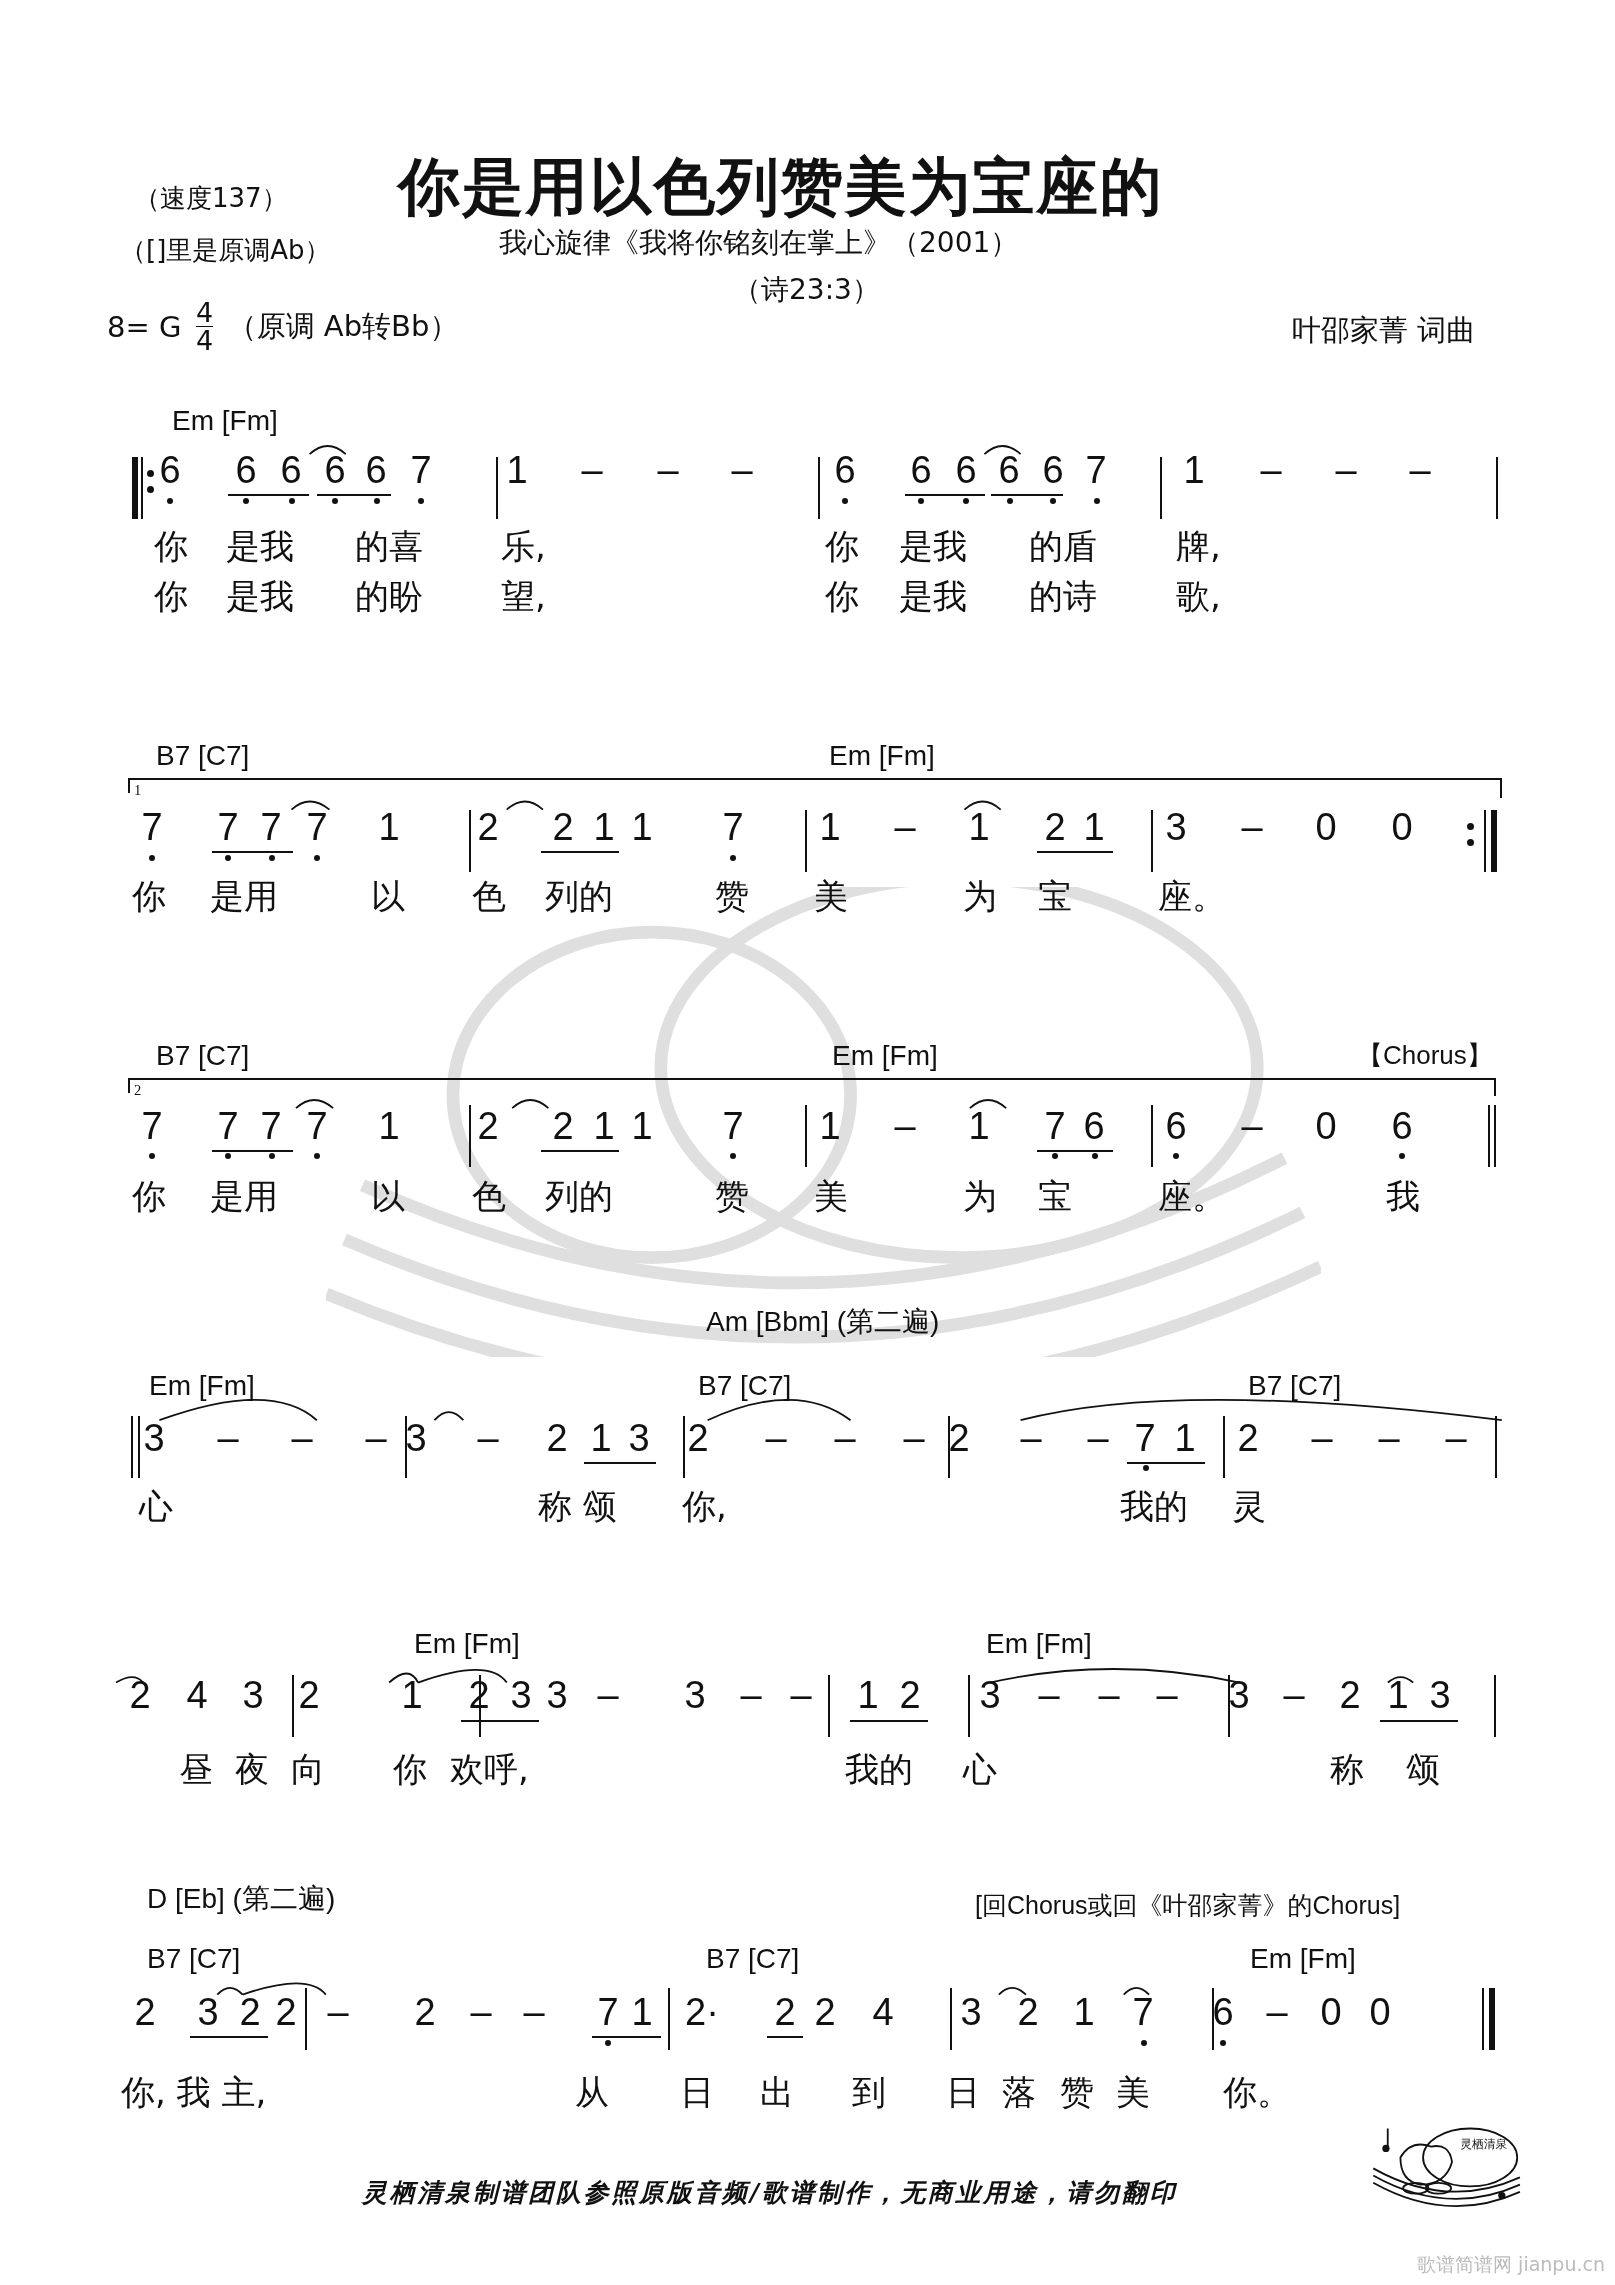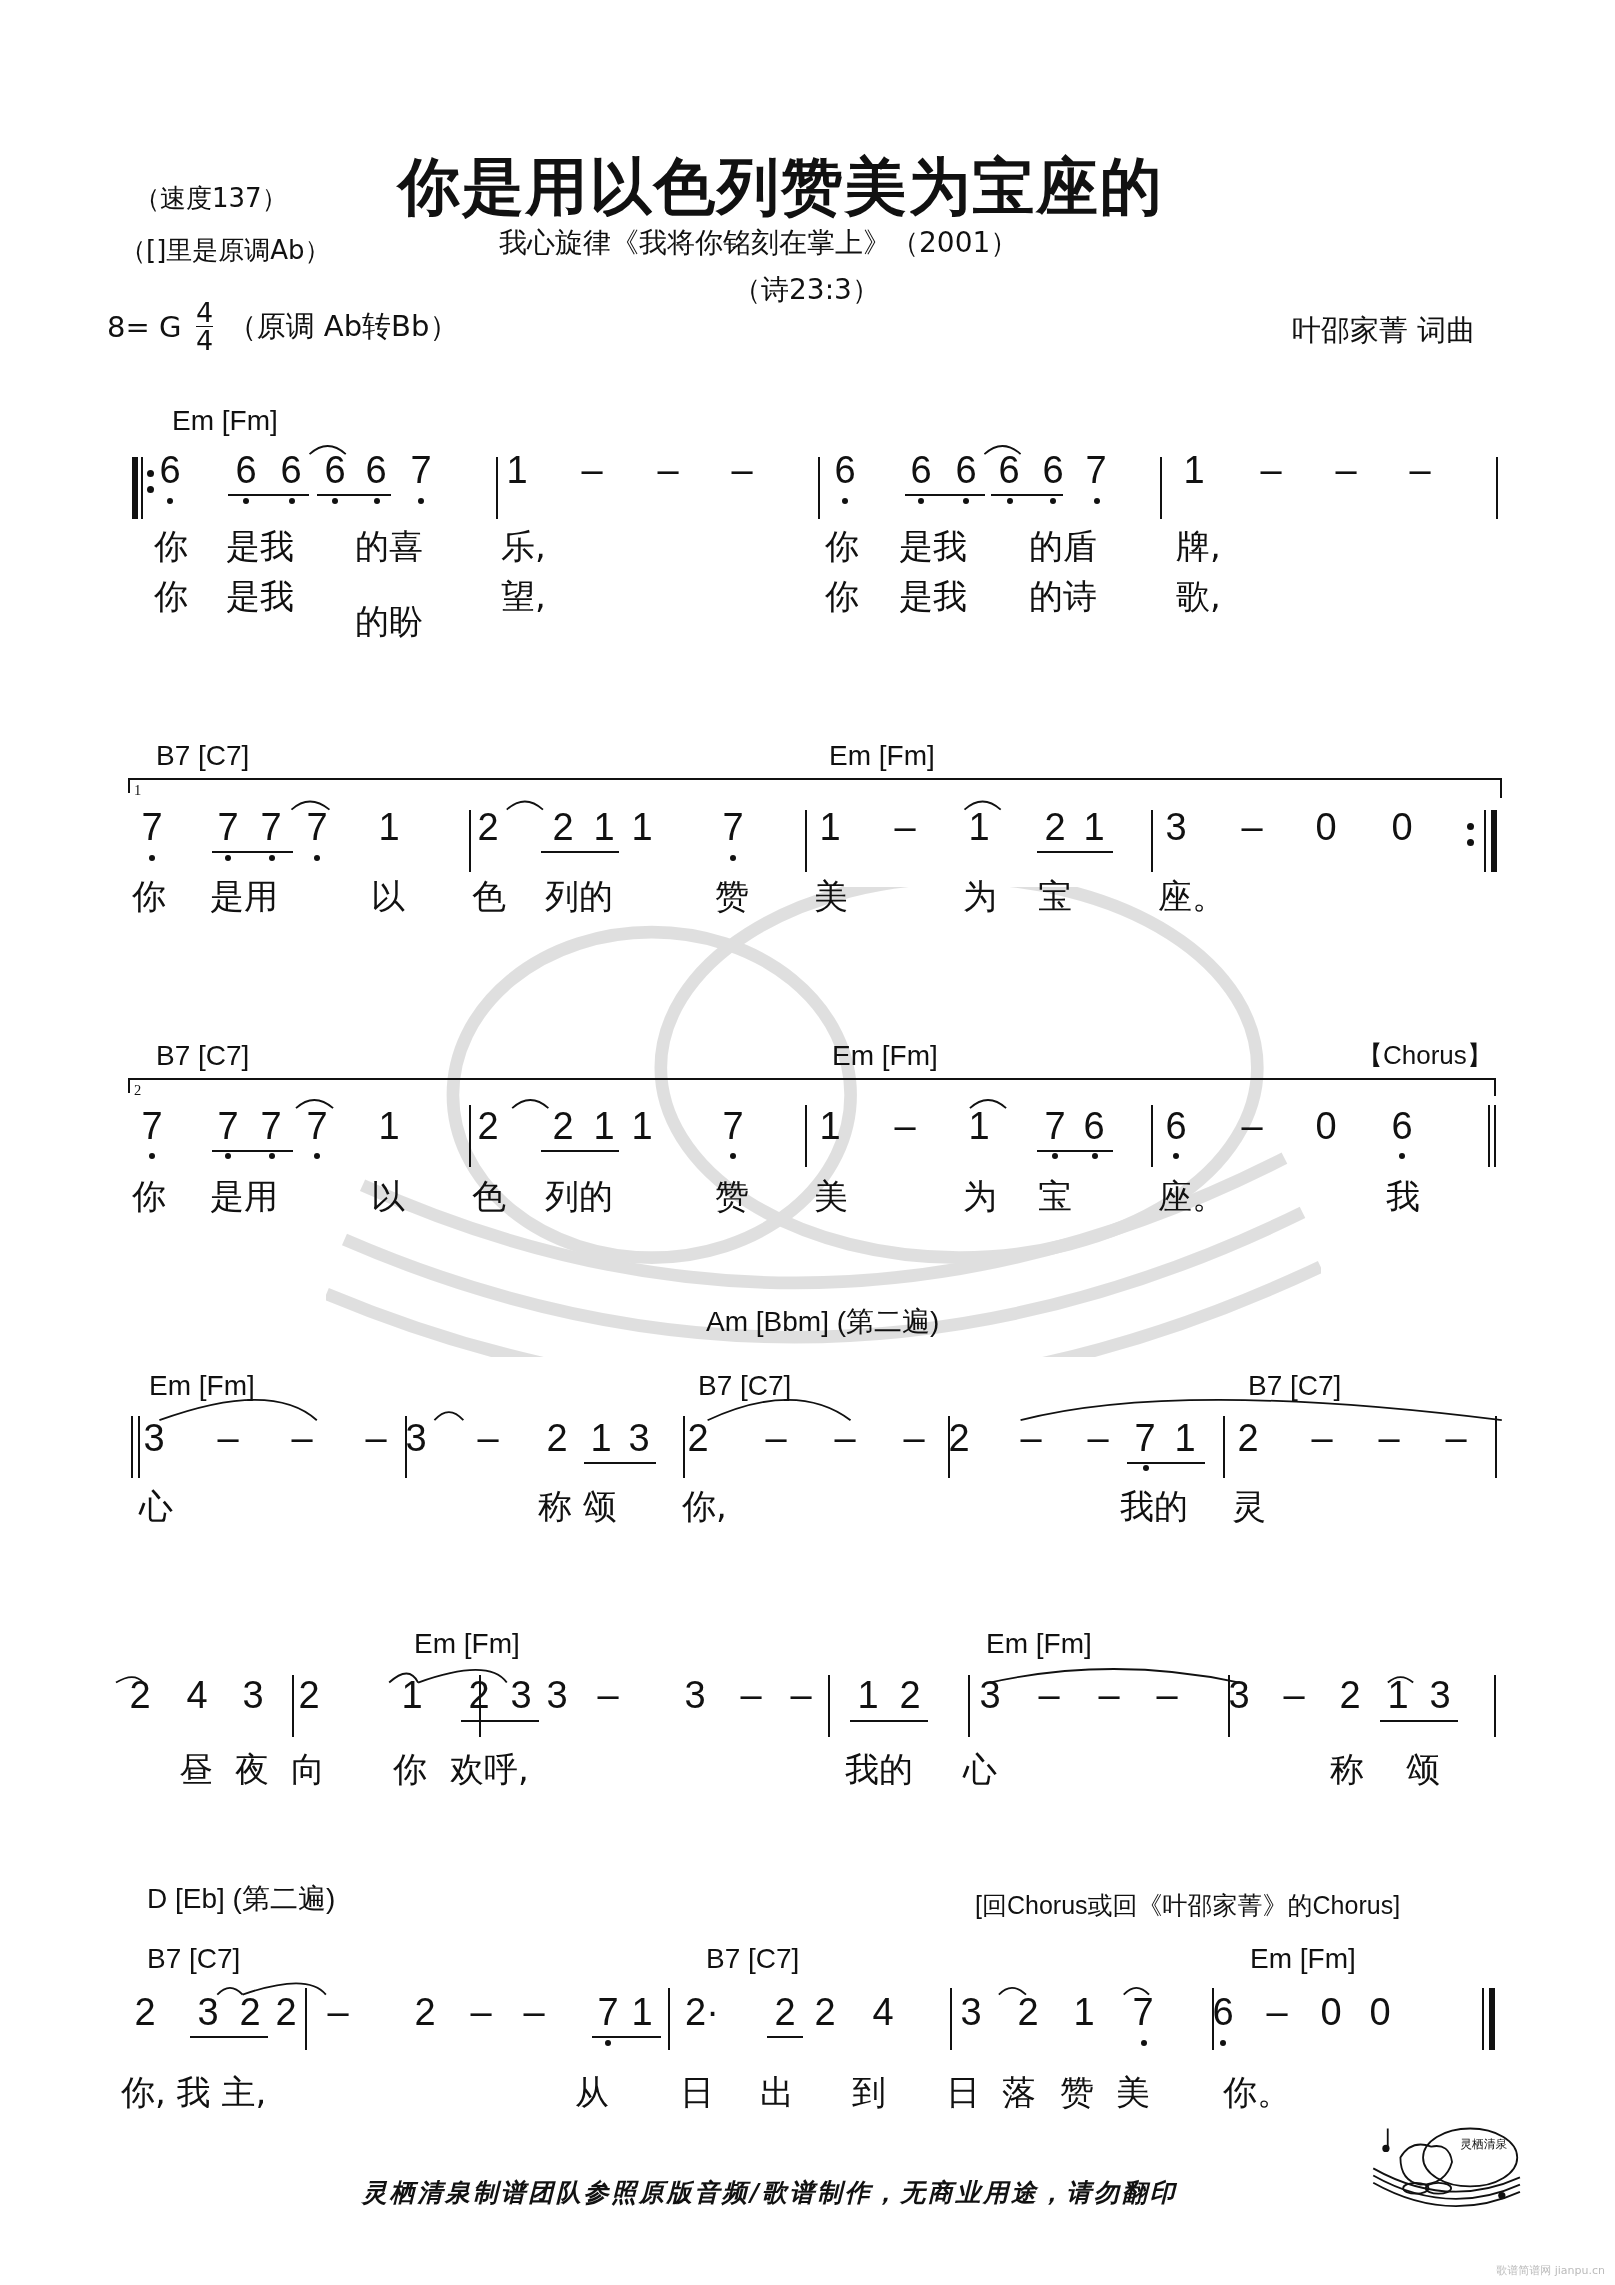--- a/index.html
+++ b/index.html
@@ -100,7 +100,7 @@
     <div class="lyr" style="left: 1176px; top: 524px;">牌,</div>
     <div class="lyr" style="left: 154px; top: 574px;">你</div>
     <div class="lyr" style="left: 226px; top: 574px;">是我</div>
-    <div class="lyr" style="left: 355px; top: 574px; margin-top: 25px;">的盼</div>
+    <div class="lyr" style="left: 355px; top: 574px;">的盼</div>
     <div class="lyr" style="left: 501px; top: 574px;">望,</div>
     <div class="lyr" style="left: 825px; top: 574px;">你</div>
     <div class="lyr" style="left: 899px; top: 574px;">是我</div>

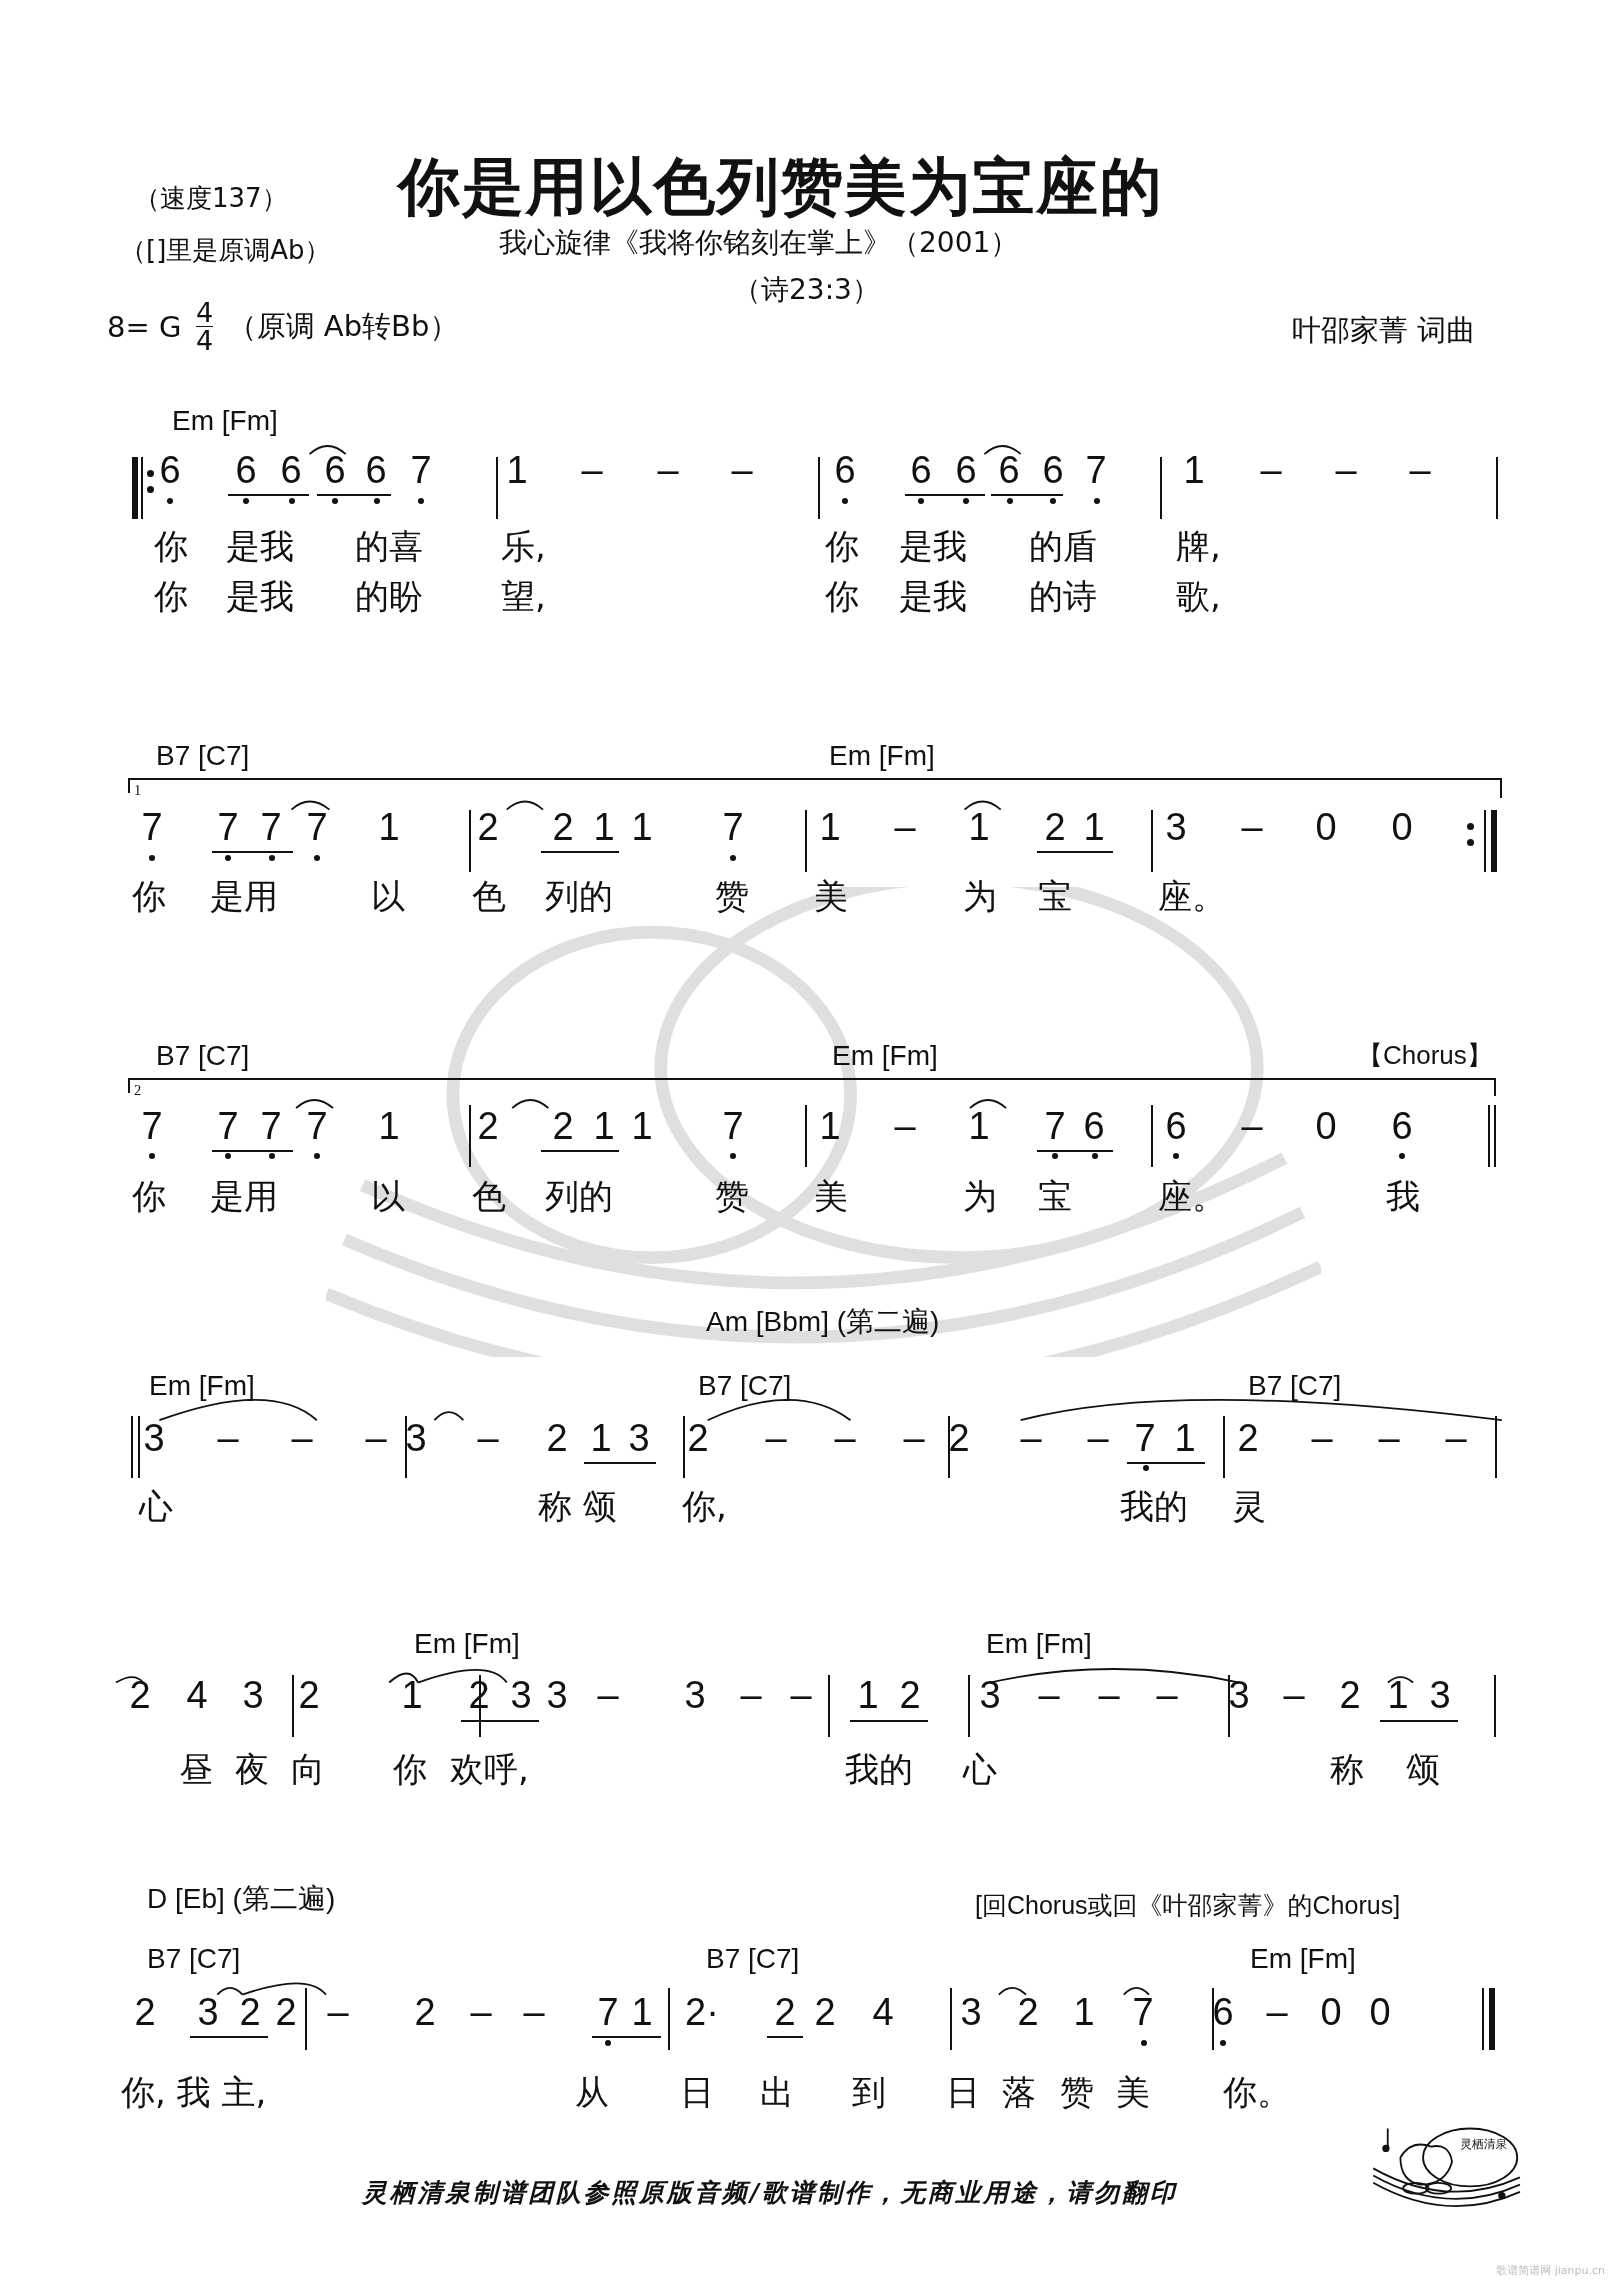--- a/index.html
+++ b/index.html
@@ -24,7 +24,7 @@
   .volta-num{position:absolute;font-family:"Liberation Serif",serif;font-size:14.5px;}
   svg.slurs{position:absolute;left:0;top:0;}
   .footer{left:362px;top:2176px;font-family:"DejaVu Serif",serif;font-size:25px;font-weight:bold;font-style:italic;letter-spacing:2.7px;white-space:nowrap;}
-  .wm{right:11px;bottom:7.2px;font-size:11px;color:#bbb;white-space:nowrap;}
+  .wm{right:11px;bottom:7.2px;font-size:19px;color:#bbb;white-space:nowrap;}
   .logo{left:1366px;top:2112px;}
   .bg-wm{left:326px;top:887px;opacity:0.12;}
 </style>

